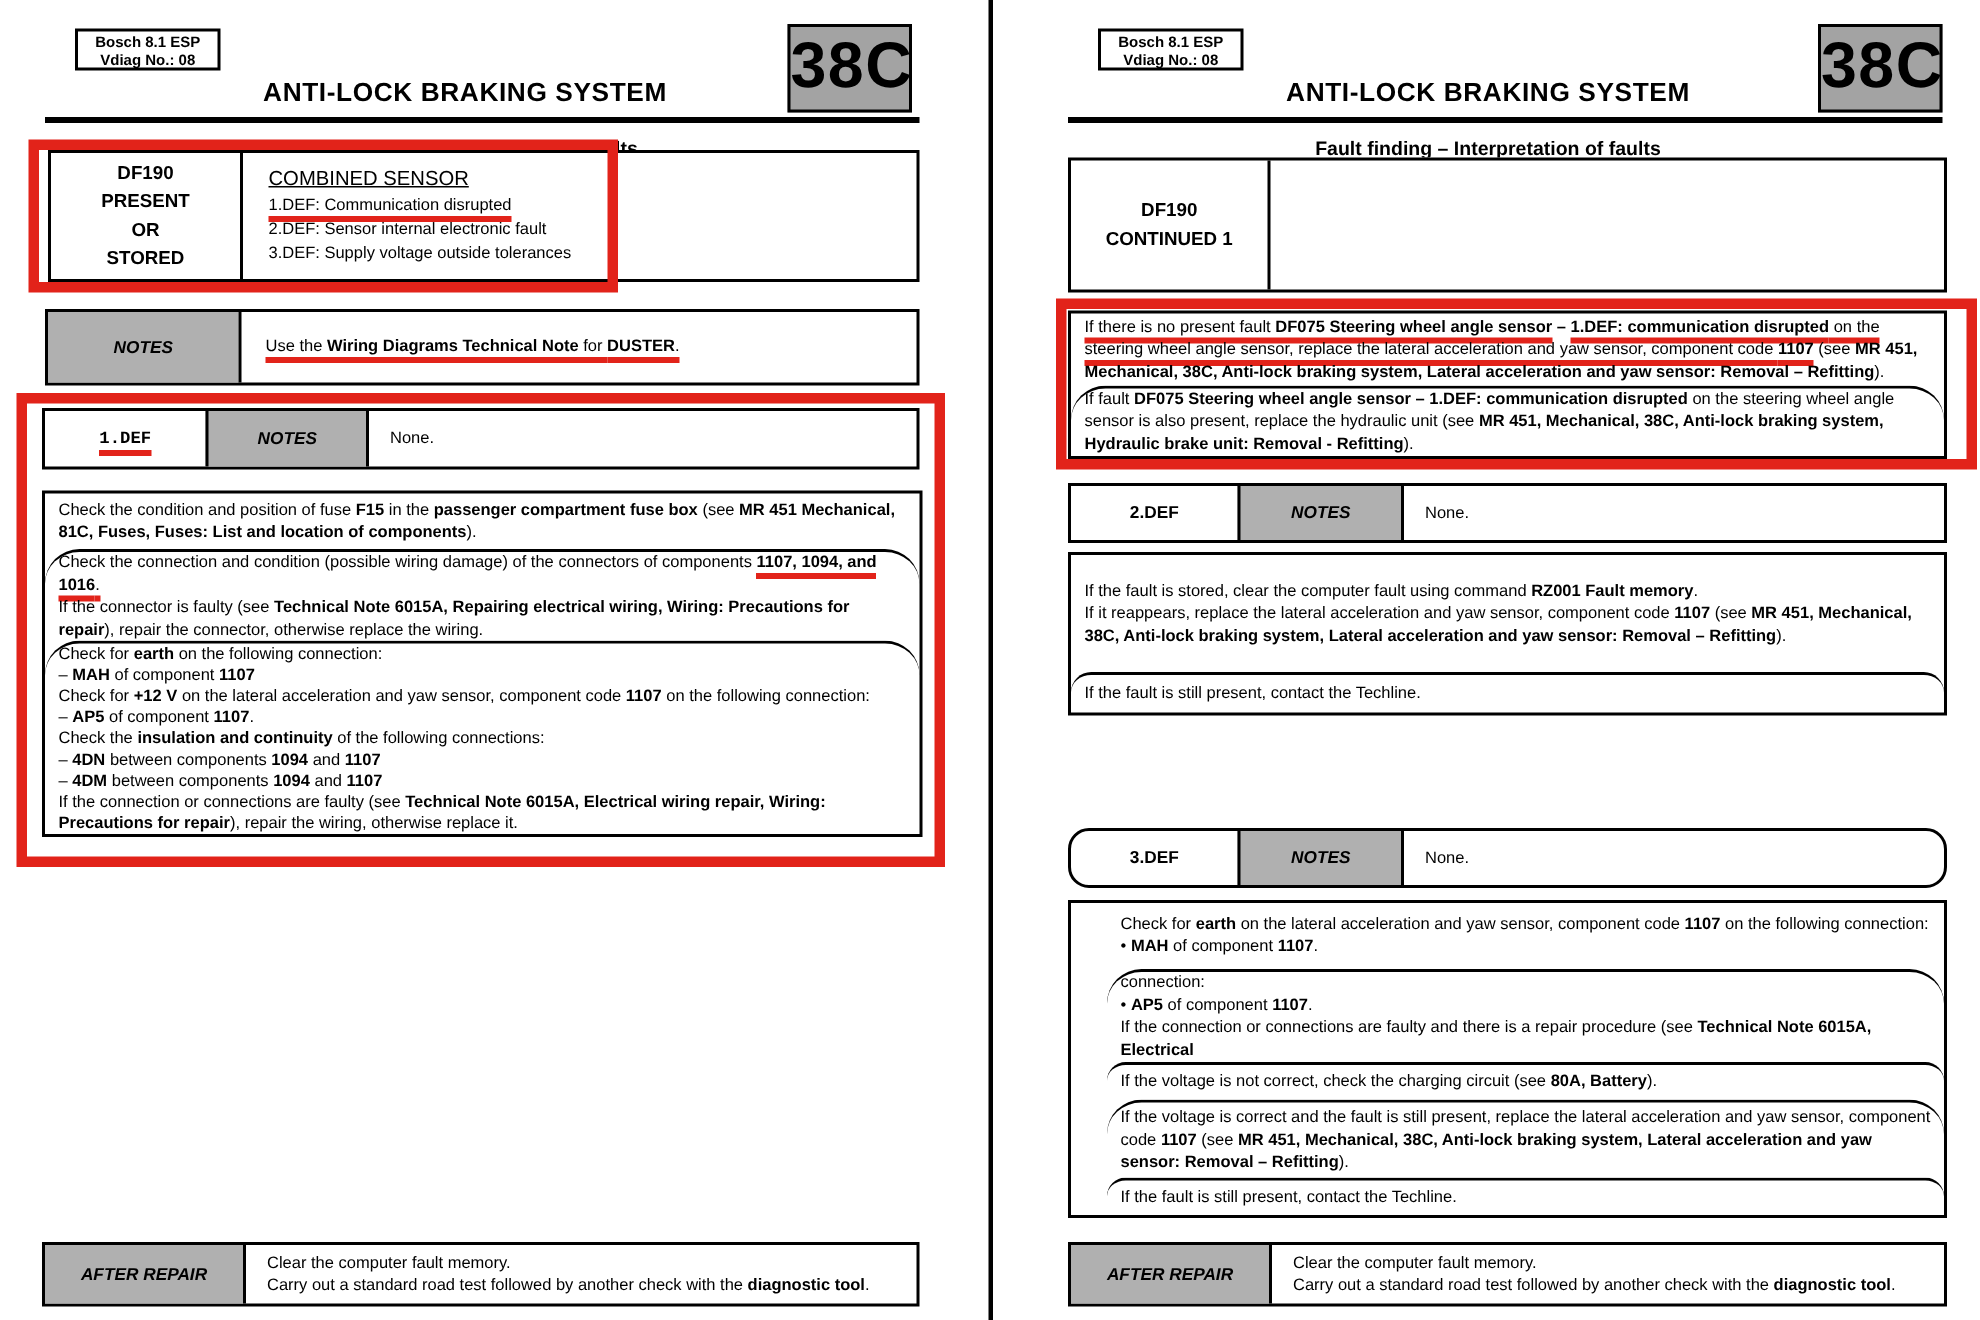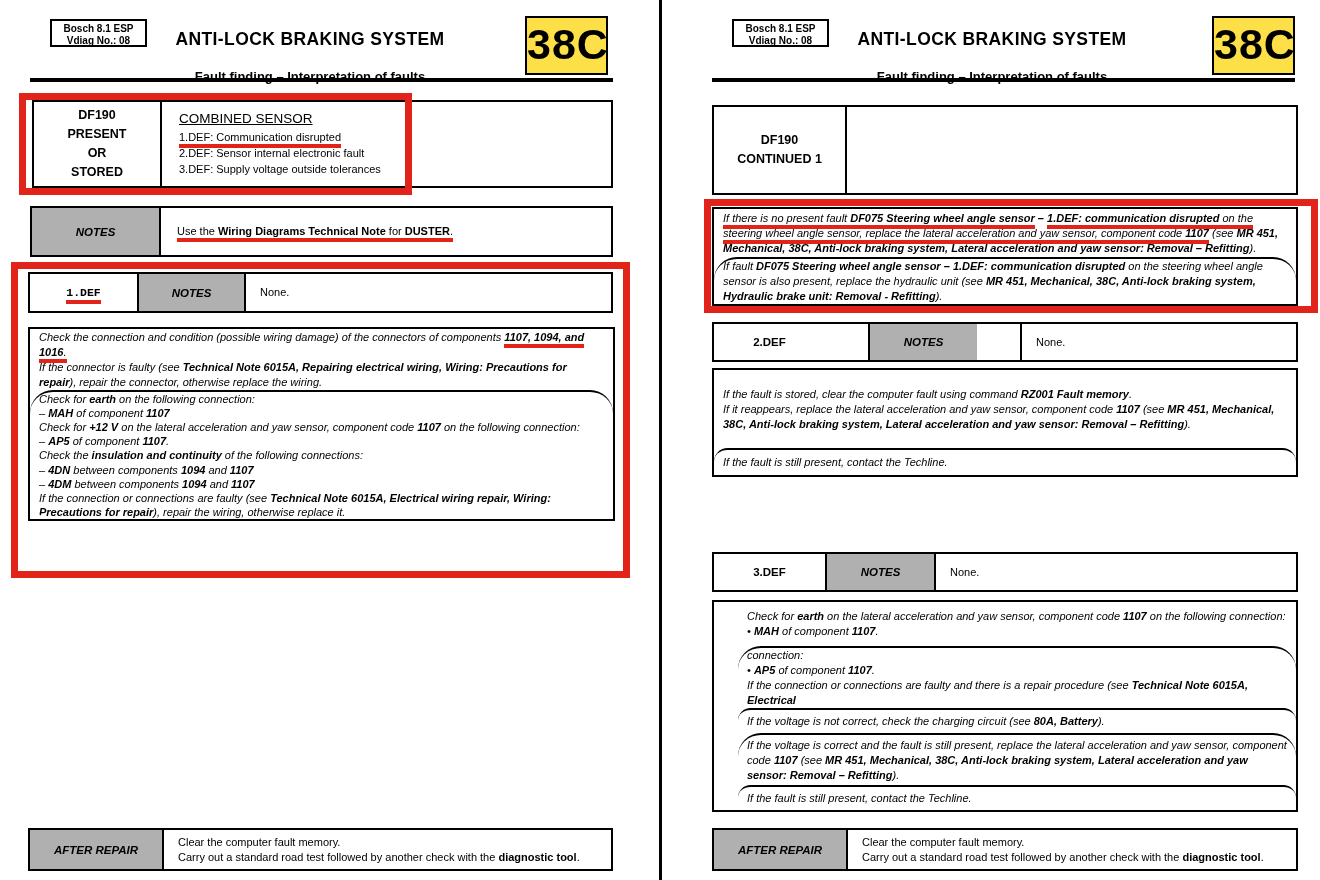--- a/index.html
+++ b/index.html
@@ -24,7 +24,7 @@
     padding-top: 2px; width: 97px; height: 28px; margin-left: 20px;
   }
   .title-wrap { width: 366px; text-align: center; }
-  .doc-title { font-weight: bold; font-size: 17.5px; letter-spacing: .4px; }
+  .doc-title { font-weight: bold; font-size: 17.5px; letter-spacing: .4px; margin-top: 22px; }
   .doc-subtitle { font-weight: bold; font-size: 13px; margin-top: 19px; }
   .section-box {
     width: 83px; height: 59px; background: #fde047; border: 2px solid #000;

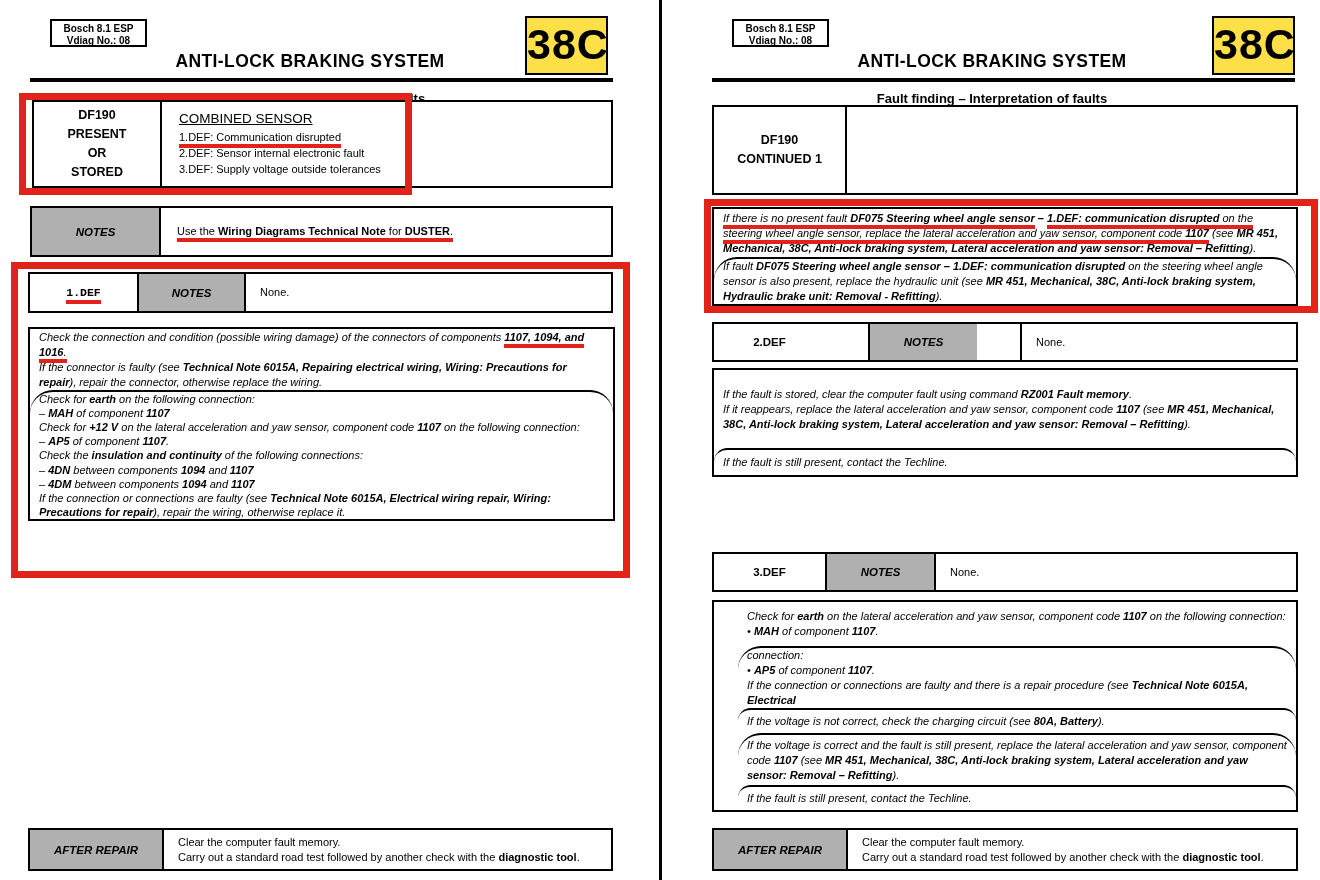--- a/index.html
+++ b/index.html
@@ -27,7 +27,7 @@
   .doc-title { font-weight: bold; font-size: 17.5px; letter-spacing: .4px; margin-top: 22px; }
   .doc-subtitle { font-weight: bold; font-size: 13px; margin-top: 19px; }
   .section-box {
-    width: 83px; height: 59px; background: #fde047; border: 2px solid #000;
+    width: 83px; height: 59px; background: #a3a3a3; border: 2px solid #000;
     font-weight: bold; font-size: 43px; text-align: center; line-height: 53px;
     letter-spacing: 1px;
   }

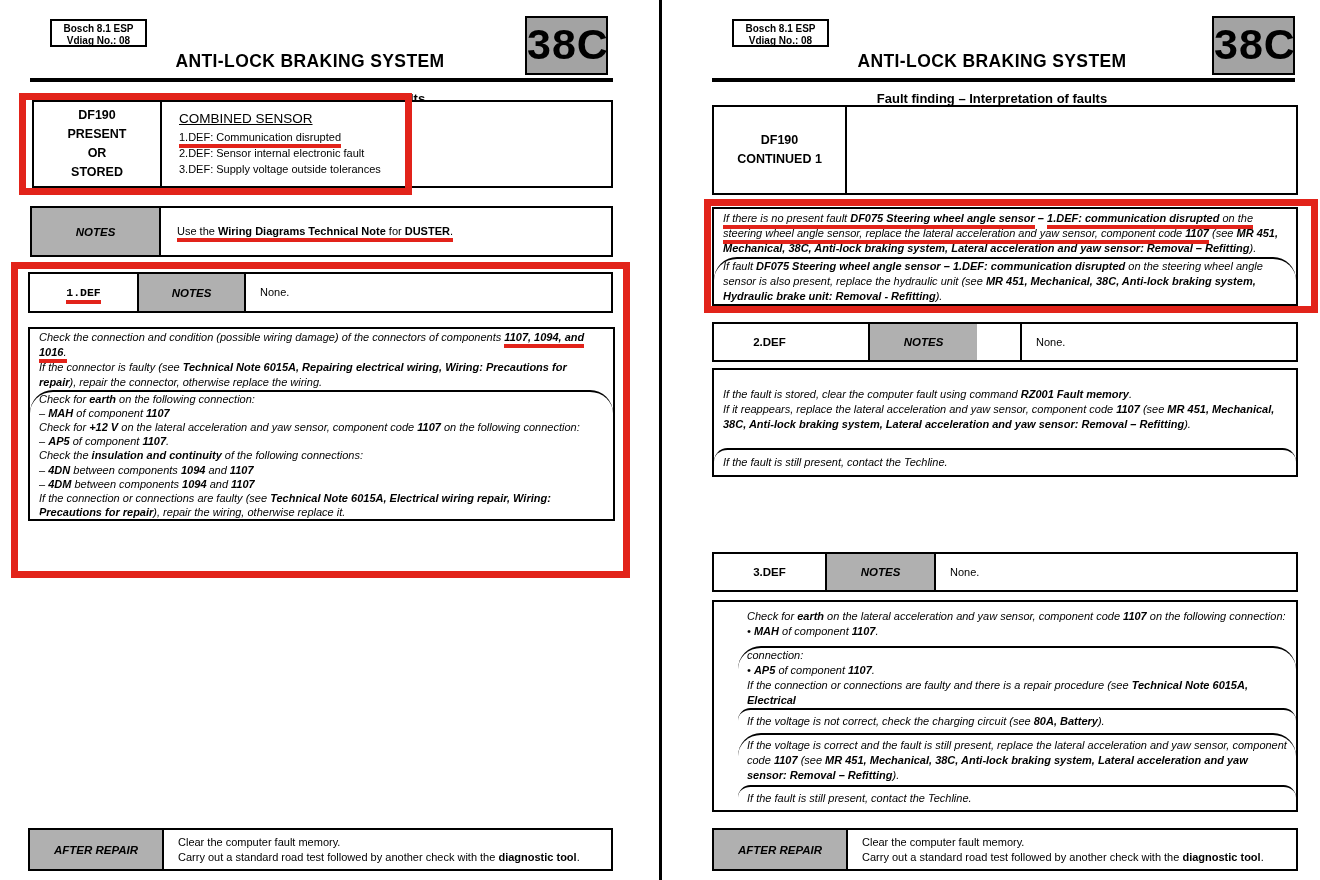--- a/index.html
+++ b/index.html
@@ -45,7 +45,7 @@
   .stack { border: 2px solid #000; display: flex; flex-direction: column; background: #fff; }
   .stack > .seg {
     display: flex; flex-direction: column; justify-content: center;
-    padding: 1px 9px; font-size: 11px; line-height: 15px; flex: none; overflow: hidden; font-style: italic;
+    padding: 1px 9px; font-size: 11px; line-height: 15px; flex: none; overflow: hidden;
   }
   .stack > .seg + .seg { border-top: 2px solid #000; border-radius: 23px; }
 

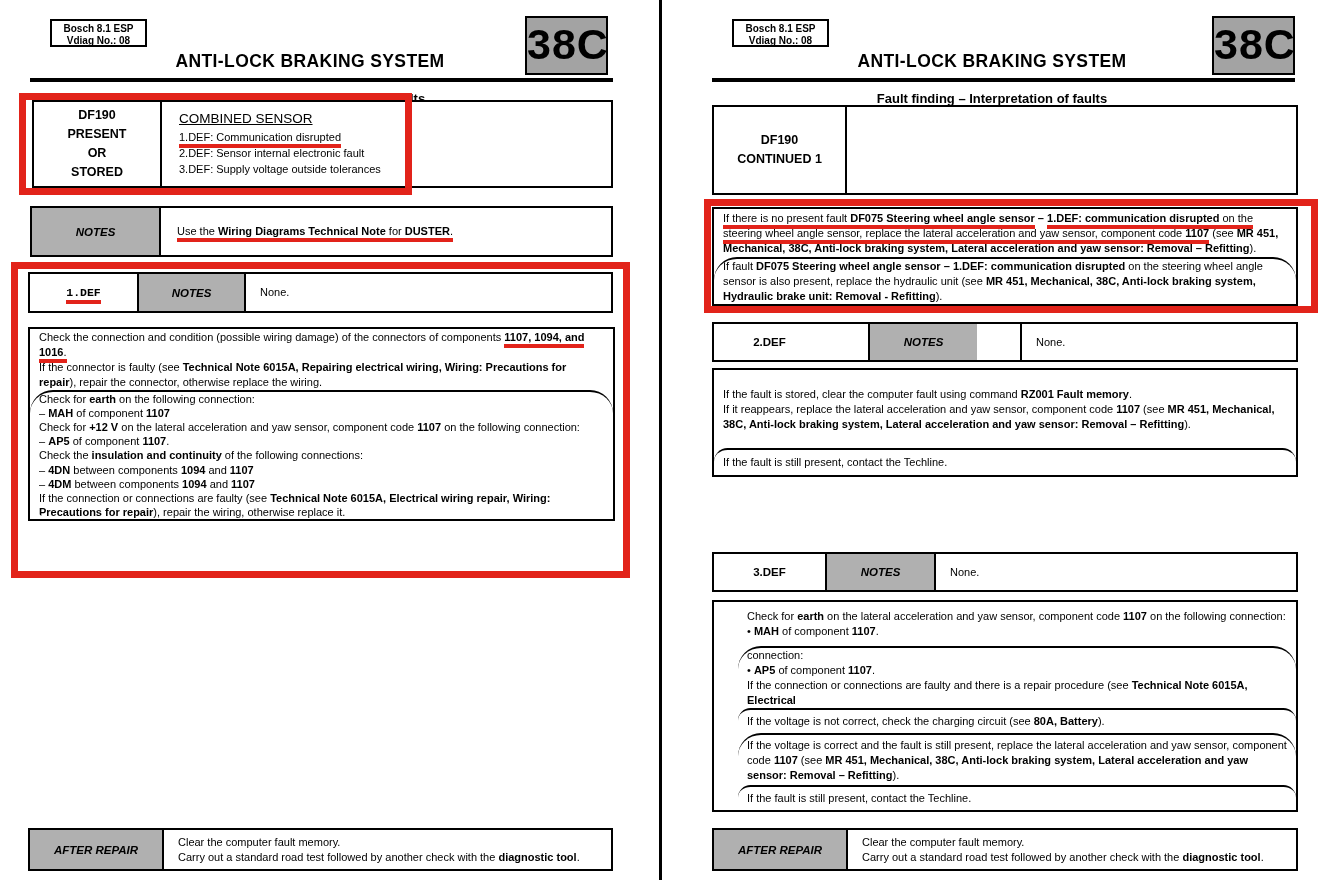--- a/index.html
+++ b/index.html
@@ -119,6 +119,9 @@
   </div>
 
   <div class="abs stack" style="left:28px; top:327px; width:587px;">
+    <div class="seg" style="height:37px;">
+        <div>Check the condition and position of fuse <span class="b">F15</span> in the <span class="b">passenger compartment fuse box</span> (see <span class="b">MR 451 Mechanical, 81C, Fuses, Fuses: List and location of components</span>).</div>
+      </div>
     <div class="seg" style="height:61px;">
         <div>Check the connection and condition (possible wiring damage) of the connectors of components <span class="b ru">1107, 1094, and 1016</span><span class="ru">.</span><br>If the connector is faulty (see <span class="b">Technical Note 6015A, Repairing electrical wiring, Wiring: Precautions for repair</span>), repair the connector, otherwise replace the wiring.</div>
       </div>

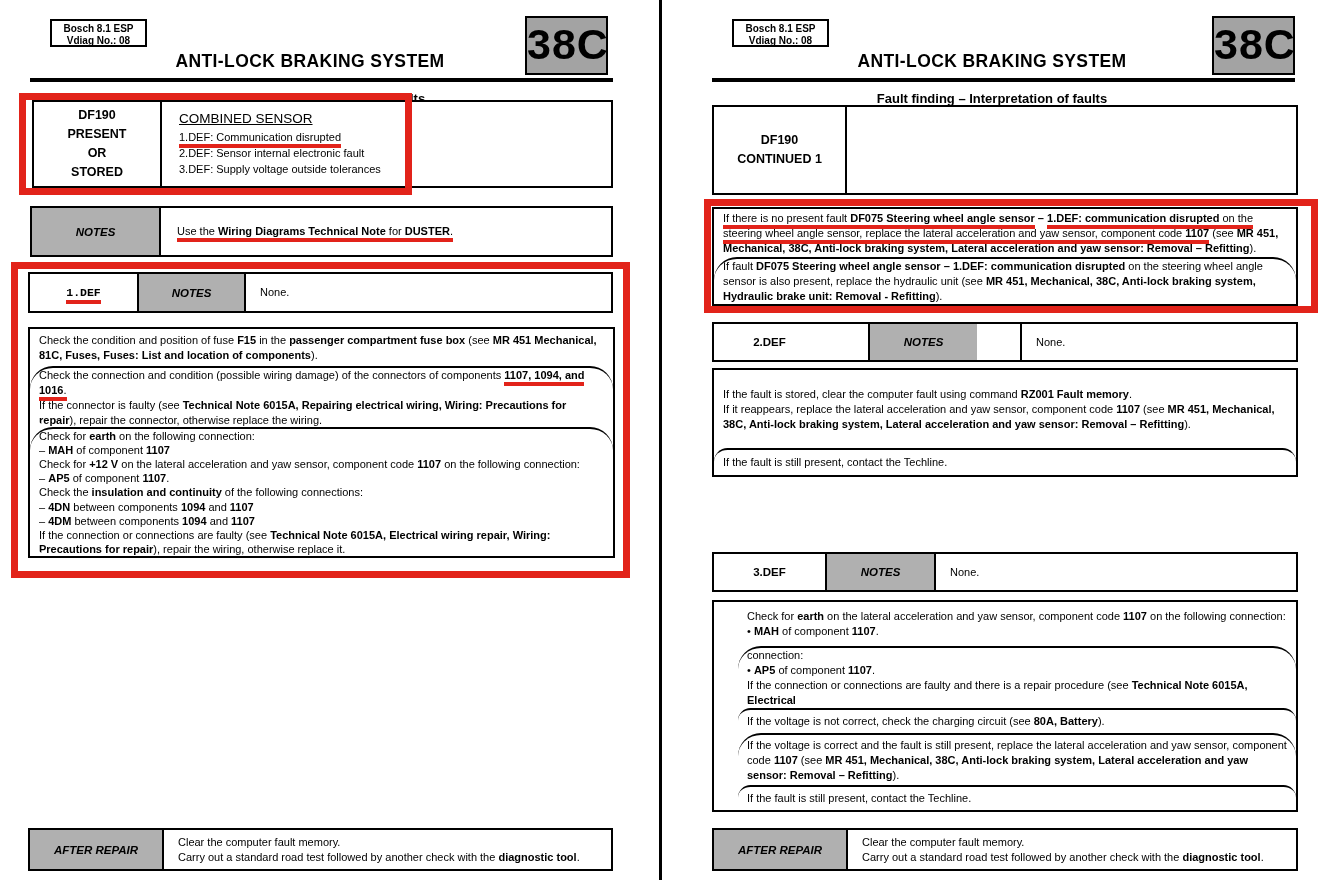--- a/index.html
+++ b/index.html
@@ -170,7 +170,7 @@
   </div>
   <div class="red-rect" style="left:44px; top:199px; width:614px; height:114px;"></div>
 
-  <div class="abs row-tbl" style="left:52px; top:322px; width:586px; height:40px;gap:43px;">
+  <div class="abs row-tbl" style="left:52px; top:322px; width:586px; height:40px;">
     <div class="cell label-cell" style="width:111px;">2.DEF</div>
     <div class="cell grey-cell" style="width:109px;">NOTES</div>
     <div class="cell text-cell" style="padding-left:14px;">None.</div>

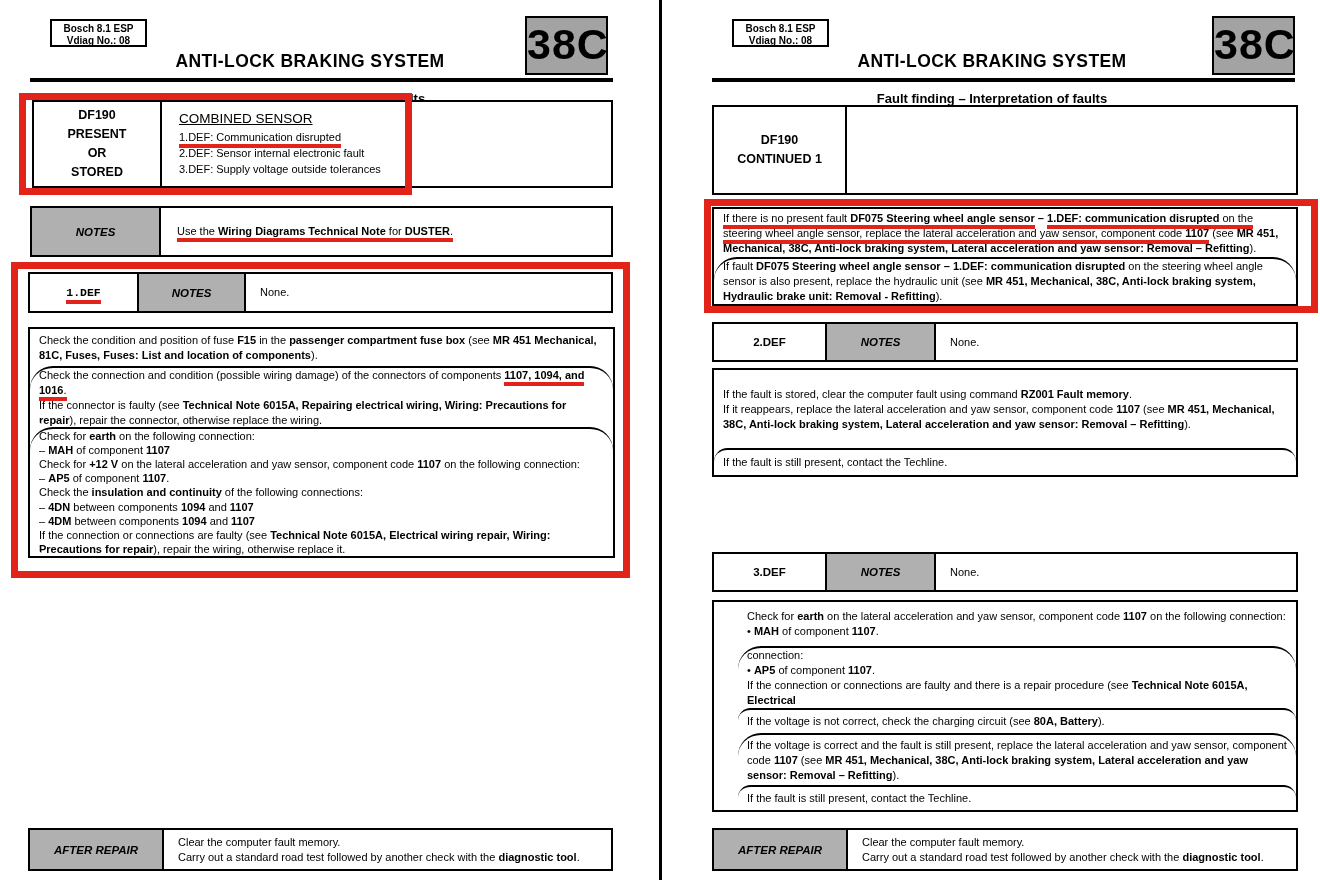--- a/index.html
+++ b/index.html
@@ -185,7 +185,7 @@
       </div>
   </div>
 
-  <div class="abs row-tbl" style="left:52px; top:552px; width:586px; height:40px;">
+  <div class="abs row-tbl" style="left:52px; top:552px; width:586px; height:40px;border-radius:14px;">
     <div class="cell label-cell" style="width:111px;">3.DEF</div>
     <div class="cell grey-cell" style="width:109px;">NOTES</div>
     <div class="cell text-cell" style="padding-left:14px;">None.</div>

